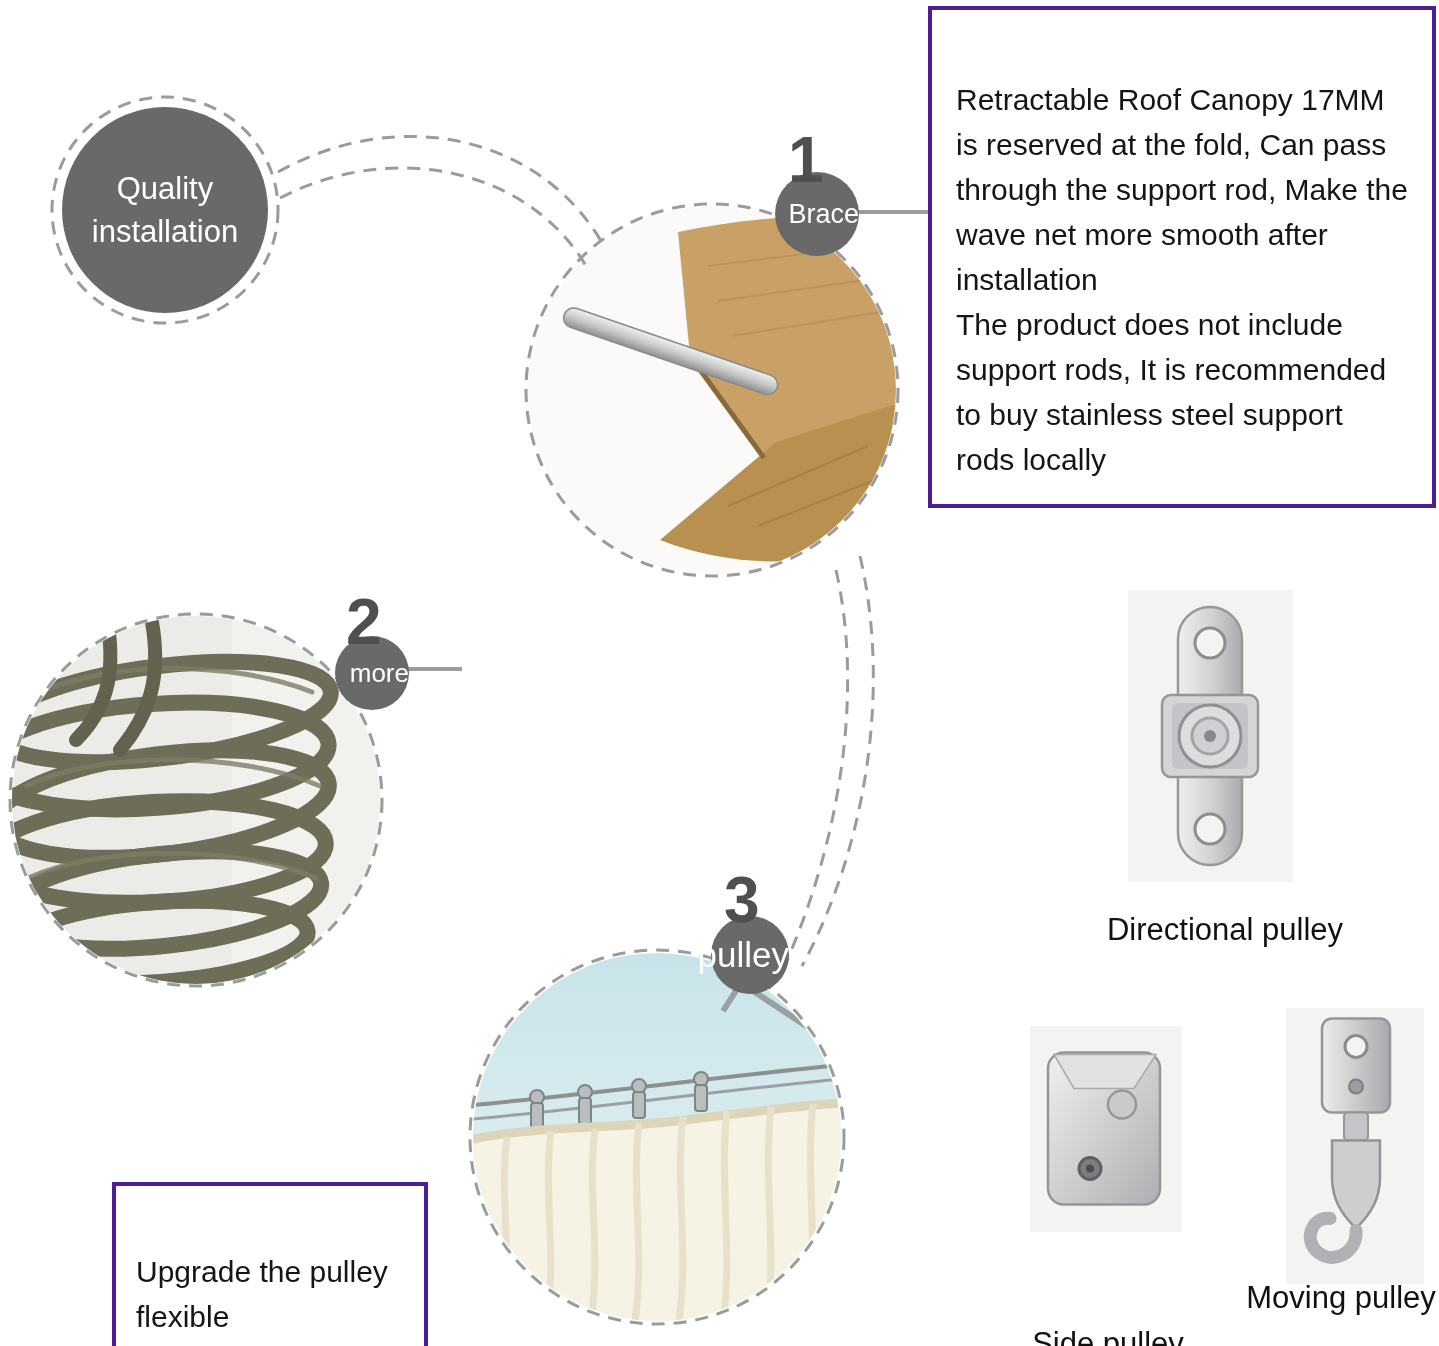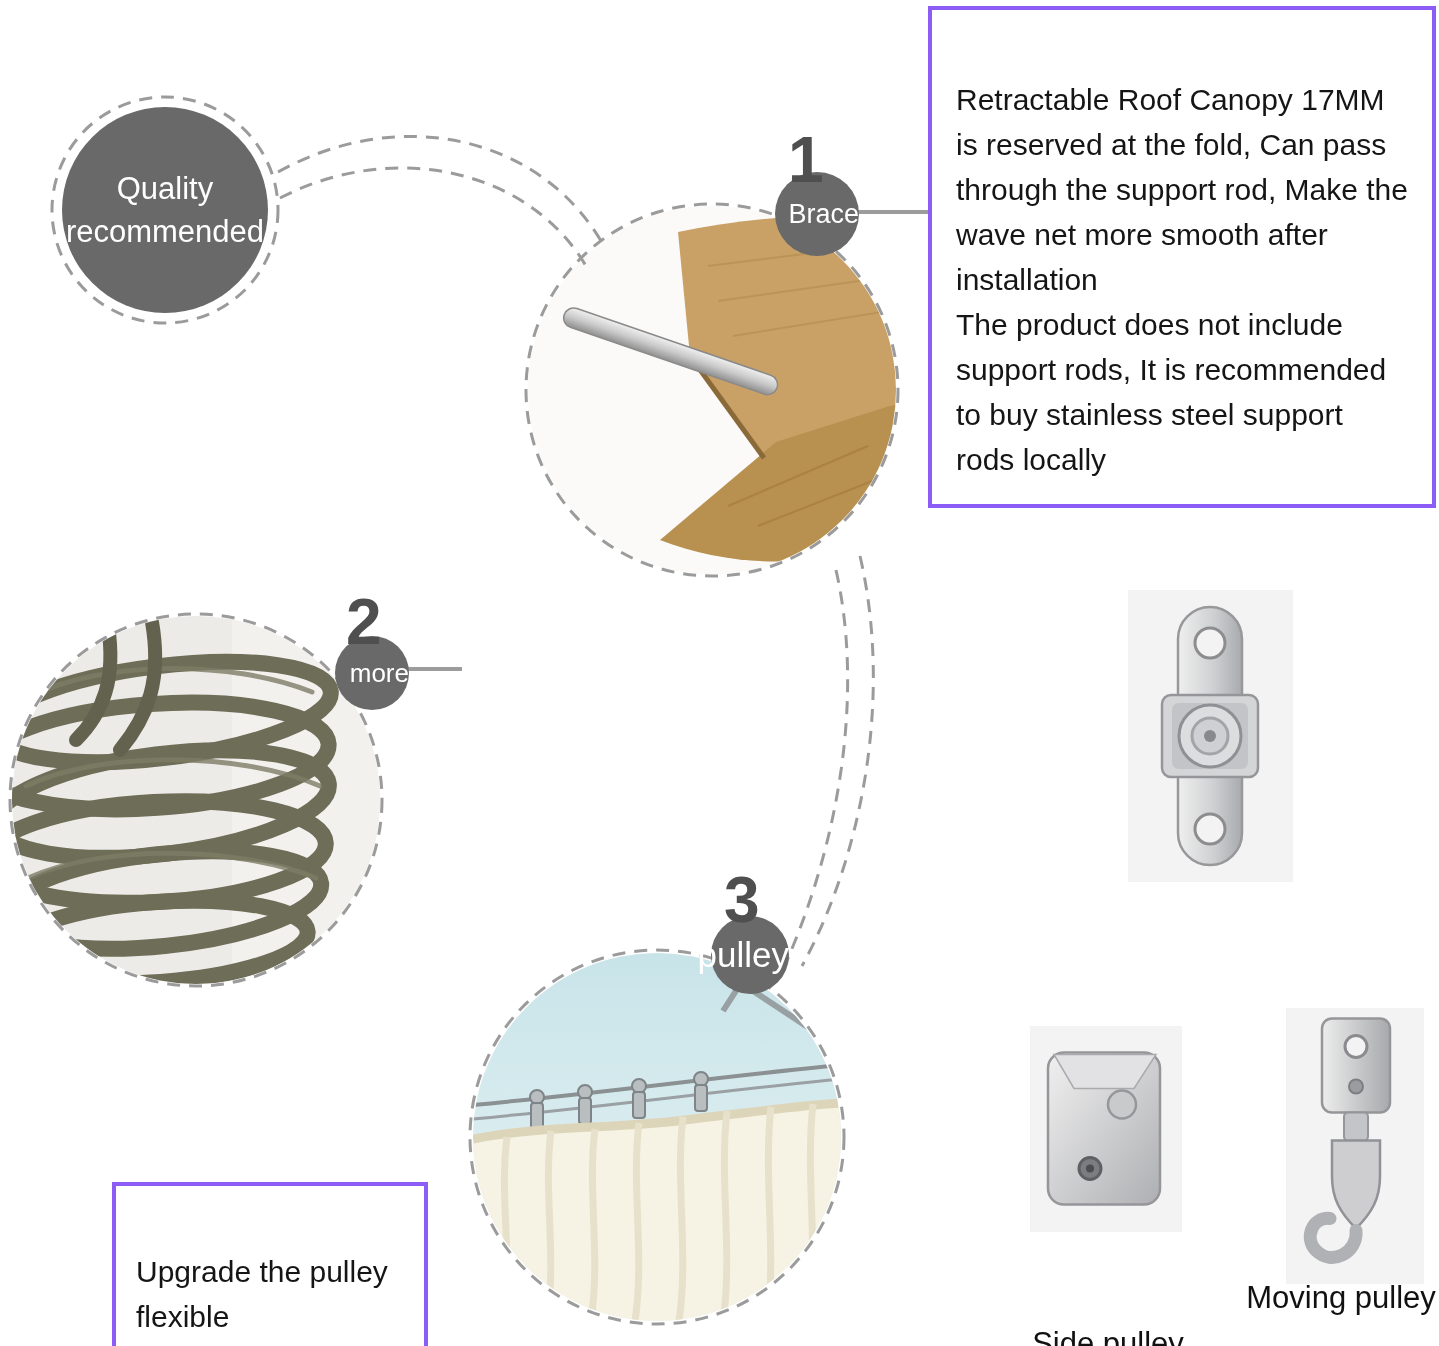--- a/index.html
+++ b/index.html
@@ -23,7 +23,7 @@
     display:flex;align-items:center;justify-content:flex-end;
   }
   .callout-box{
-    position:absolute;z-index:3;background:#ffffff;border:4px solid #8b5cf6;
+    position:absolute;z-index:3;background:#ffffff;border:4px solid #4c1d95;
     font-size:30px;line-height:1.5;white-space:pre-line;color:#151515;
   }
   .gallery-photo{position:absolute;z-index:1;background:#f3f3f3;}

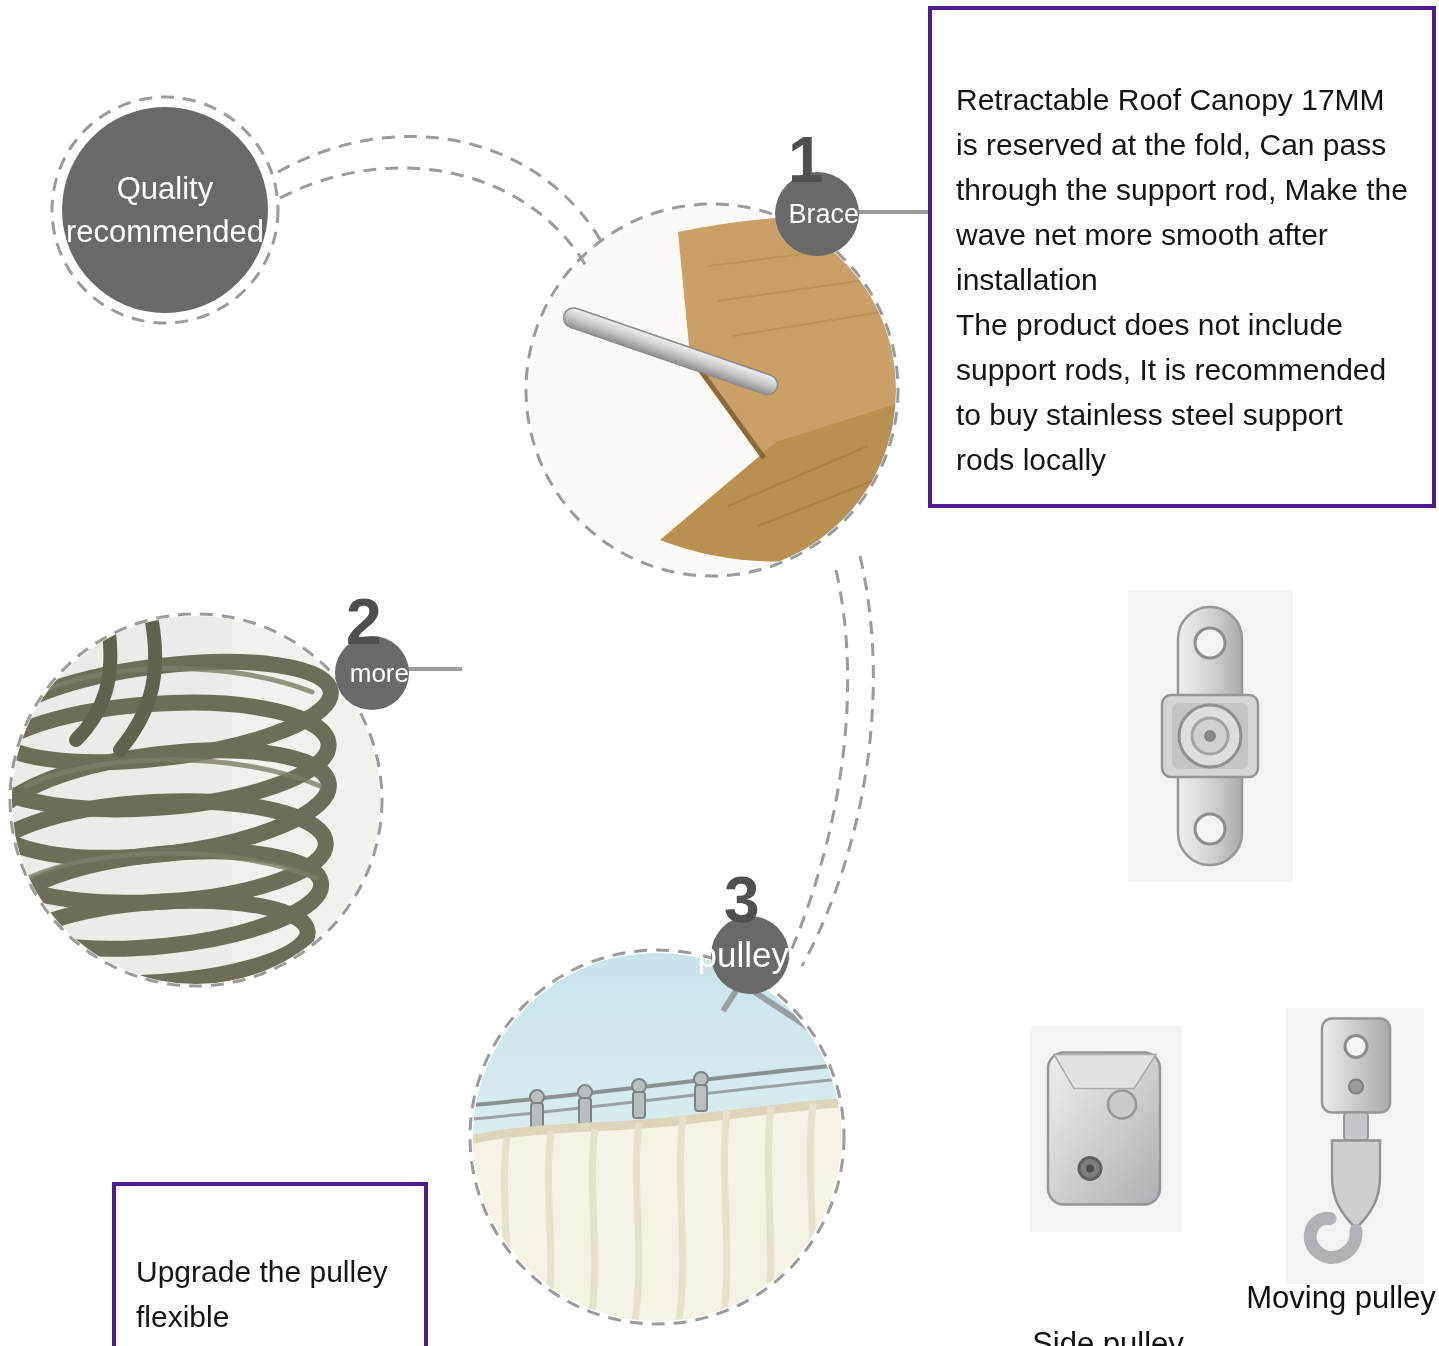--- a/index.html
+++ b/index.html
@@ -54,7 +54,7 @@
 
   <div class="quality-circle">
     <span>Quality</span>
-    <span>recommended</span>
+    <span>installation</span>
   </div>
 
   <div class="photo-circle" style="left:528px;top:206px;width:368px;height:368px;">

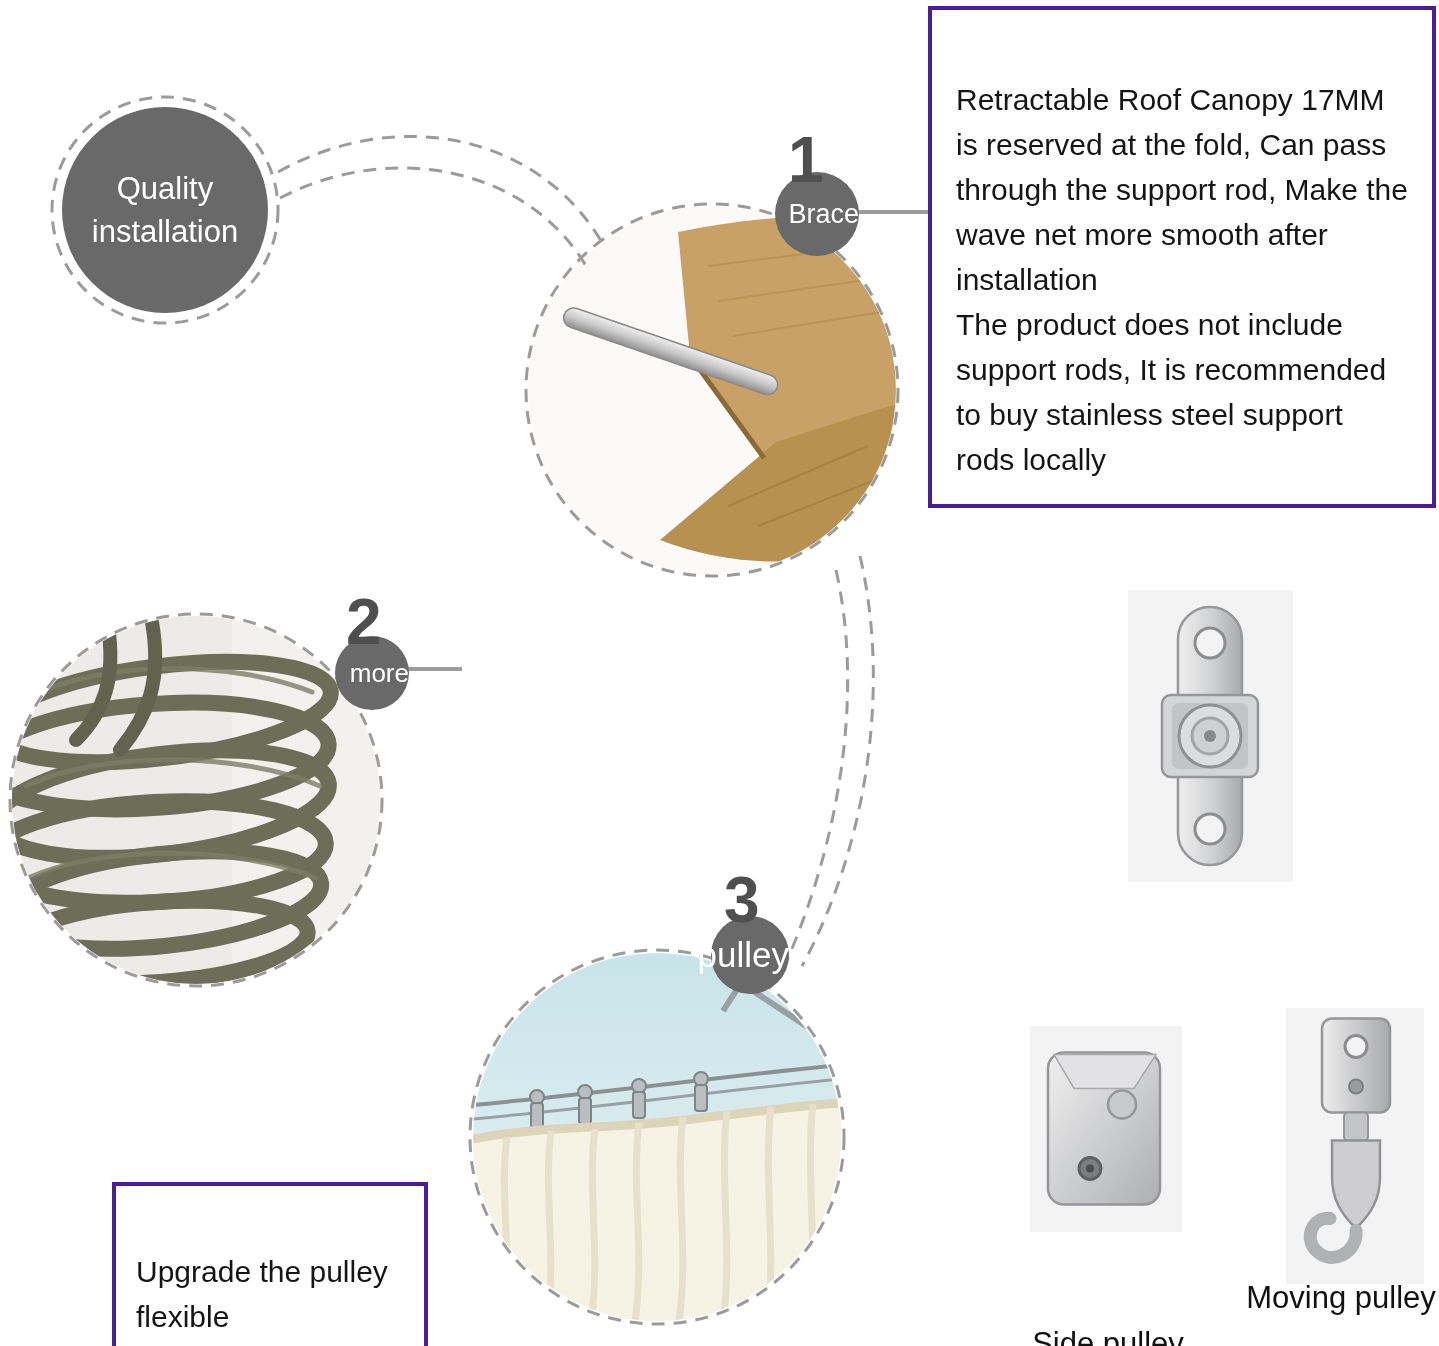--- a/index.html
+++ b/index.html
@@ -196,6 +196,7 @@
       <circle cx="82" cy="145" r="6" fill="#88898c"></circle>
     </svg>
   </div>
+  <div class="caption" style="left:1095px;top:912px;width:260px;">Directional pulley</div>
 
   <div class="gallery-photo" style="left:1030px;top:1026px;width:152px;height:206px;">
     <svg viewBox="0 0 152 205">

